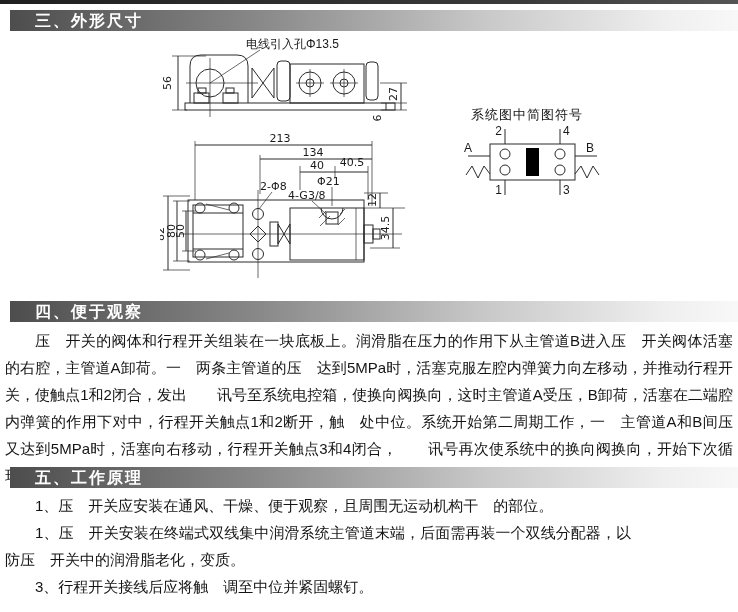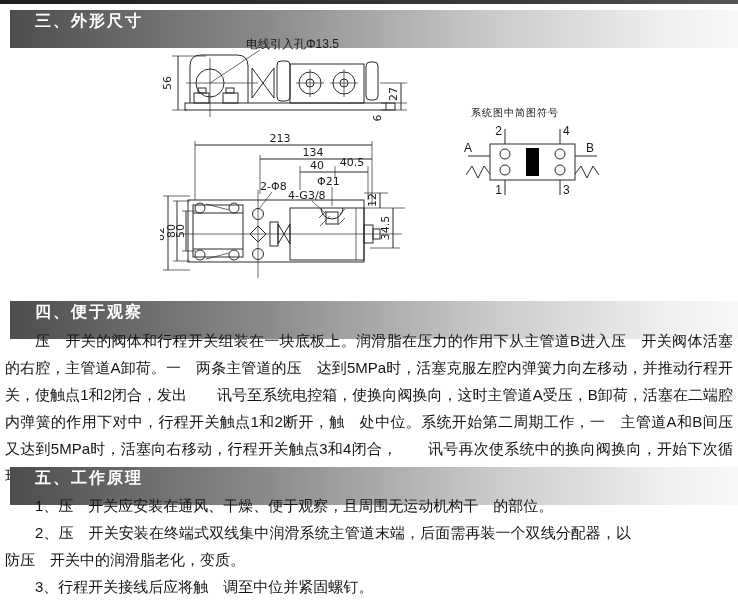--- a/index.html
+++ b/index.html
@@ -9,7 +9,7 @@
   }
   .topbar{position:absolute;top:0;left:0;width:738px;height:4px;
     background:linear-gradient(to right,#1f1f1f,#3a3a3a 70%,#555);}
-  .sec-hdr{position:absolute;left:10px;width:728px;height:38px;line-height:21px;
+  .sec-hdr{position:absolute;left:10px;width:728px;height:21px;line-height:21px;
     background:linear-gradient(to right,#4d4d4d,#8a8a8a 35%,#c8c8c8 65%,#efefef 90%,#f8f8f8);
     color:#fff;font-weight:bold;font-size:16px;letter-spacing:2px;padding-left:25px;
     box-sizing:border-box;}

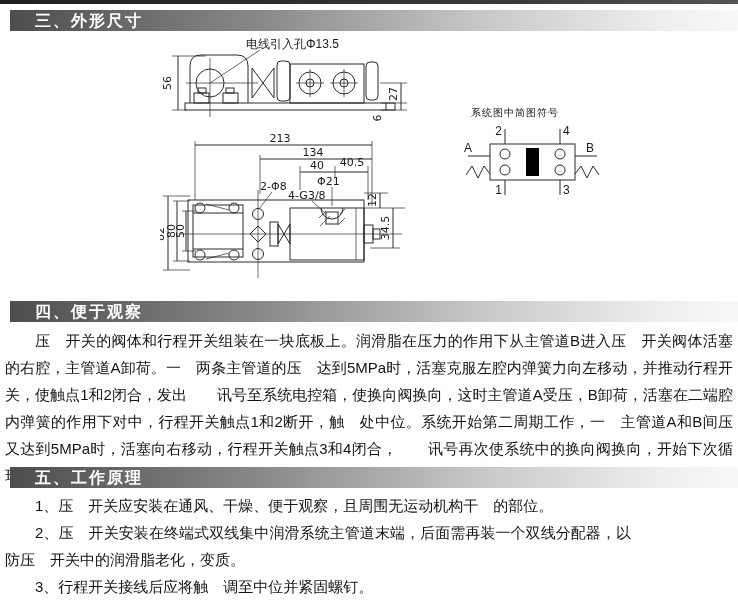--- a/index.html
+++ b/index.html
@@ -22,7 +22,7 @@
   svg{position:absolute;}
   .draw{left:160px;top:38px;}
   .sym{left:458px;top:122px;}
-  .sym-title{position:absolute;left:471px;top:106px;font-size:10px;color:#111;letter-spacing:1px;}
+  .sym-title{position:absolute;left:471px;top:106px;font-size:13px;color:#111;letter-spacing:1px;}
   .ln{stroke:#2a2a2a;stroke-width:1;fill:none;}
   .thin{stroke:#2a2a2a;stroke-width:.7;fill:none;}
   .dim{font-family:"DejaVu Sans",sans-serif;font-size:11px;fill:#1a1a1a;}

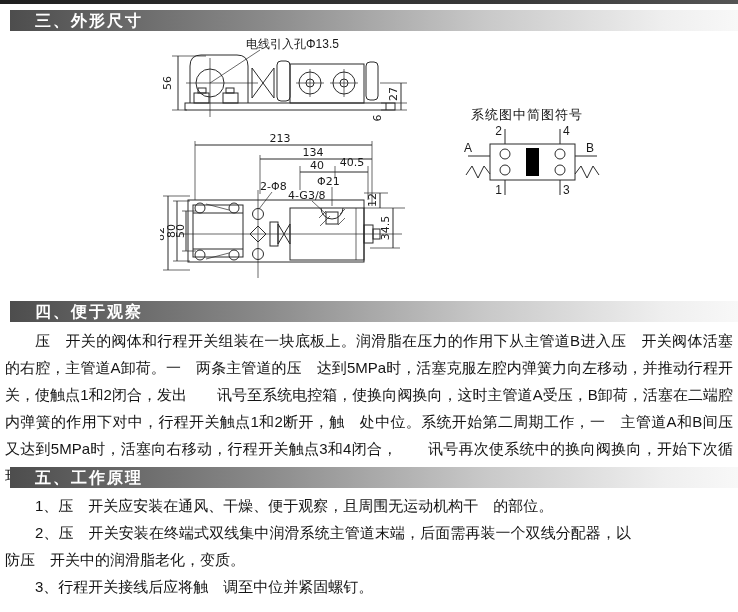--- a/index.html
+++ b/index.html
@@ -193,7 +193,7 @@
 
 <div class="bodytext list">
   <div class="item">1、压　开关应安装在通风、干燥、便于观察，且周围无运动机构干　的部位。</div>
-  <div class="item">2、压　开关安装在终端式双线集中润滑系统主管道末端，后面需再装一个双线分配器，以防压　开关中的润滑脂老化，变质。</div>
+  <div class="item">1、压　开关安装在终端式双线集中润滑系统主管道末端，后面需再装一个双线分配器，以防压　开关中的润滑脂老化，变质。</div>
   <div class="item">3、行程开关接线后应将触　调至中位并紧固螺钉。</div>
 </div>
 

